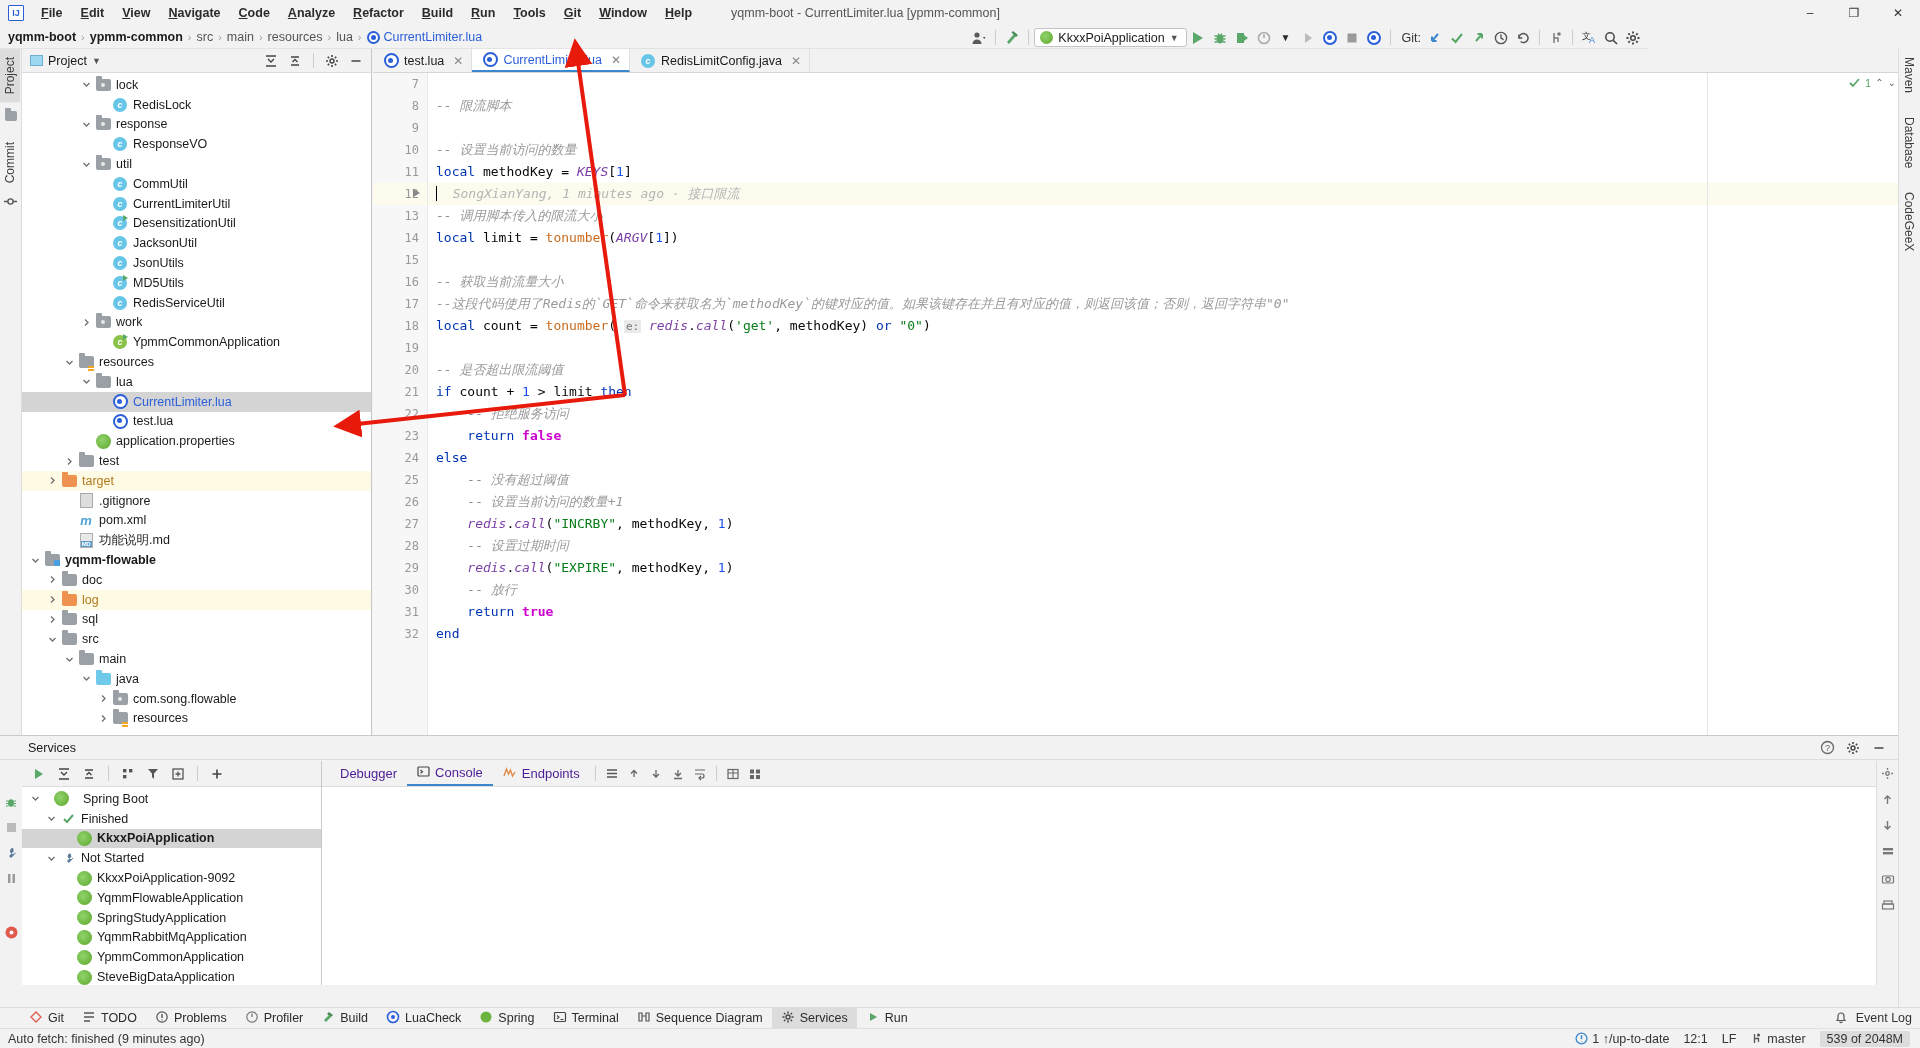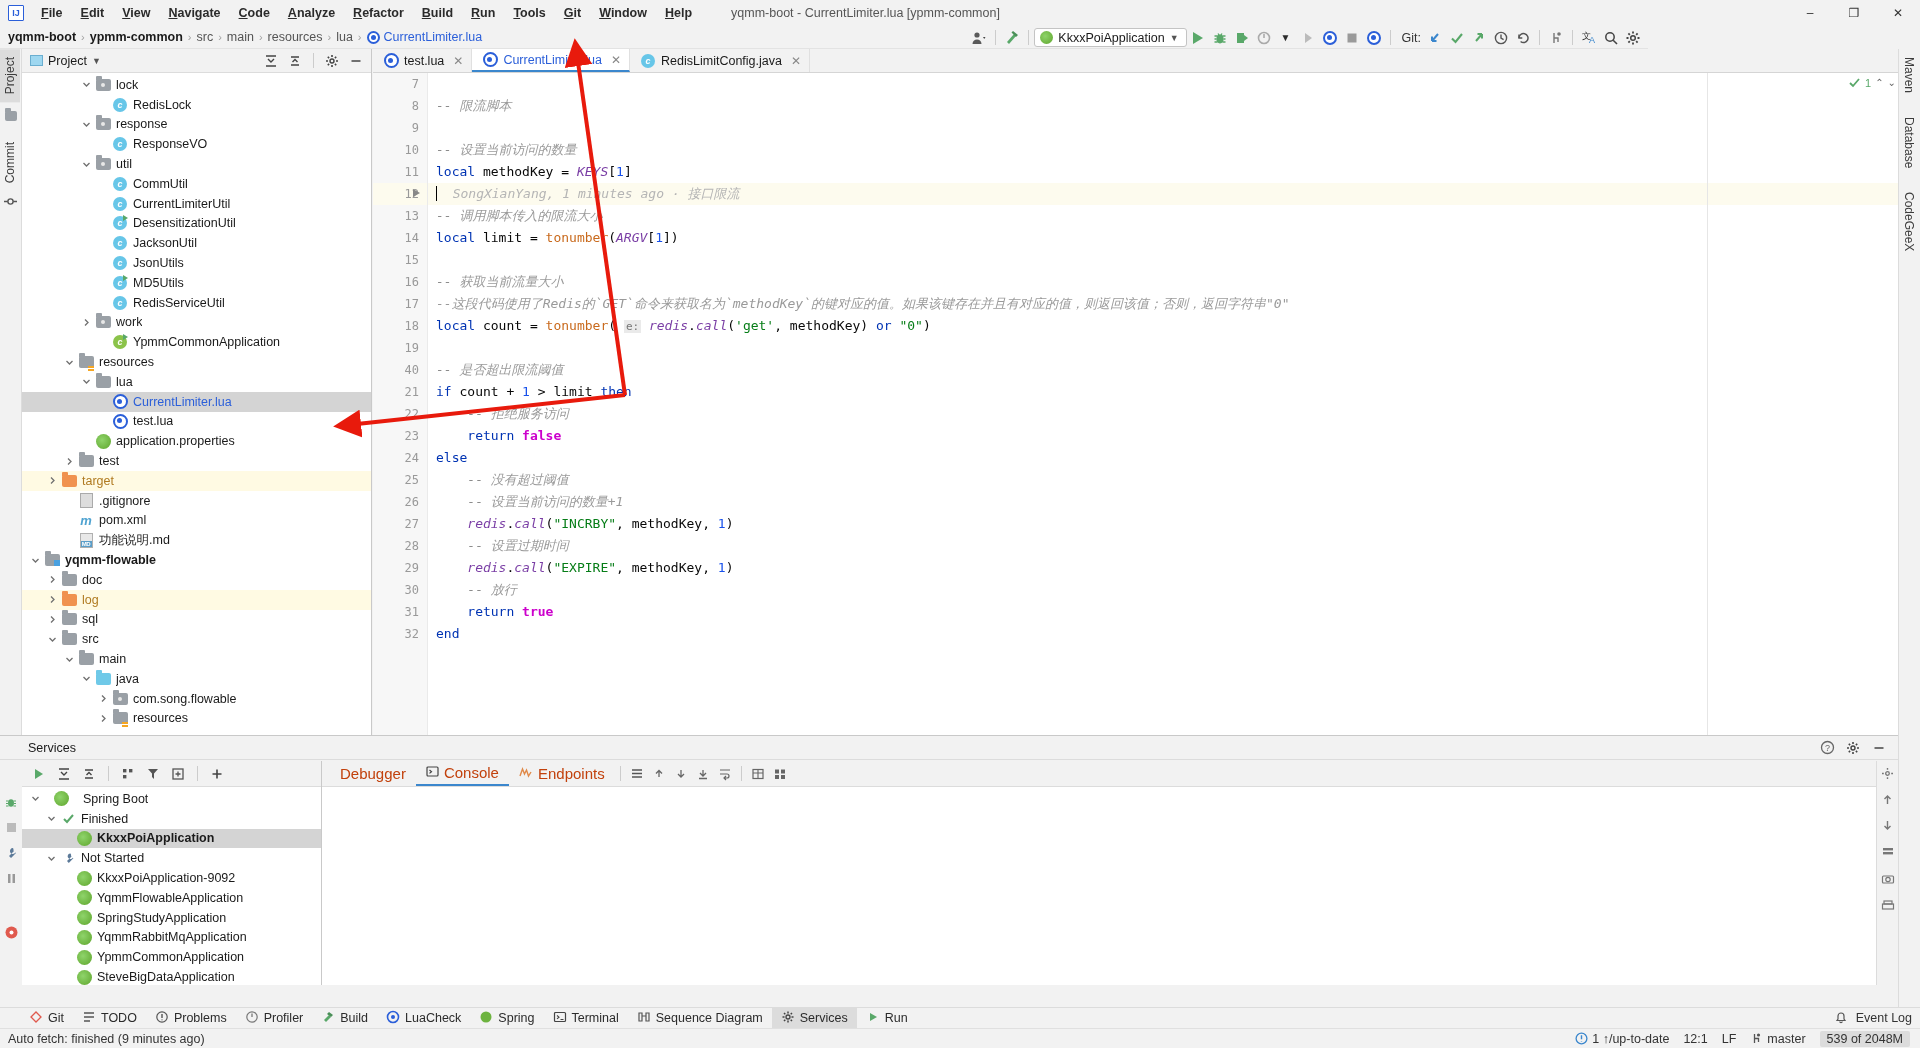--- a/index.html
+++ b/index.html
@@ -809,7 +809,7 @@
           <div class="gl">17</div>
           <div class="gl">18</div>
           <div class="gl">19</div>
-          <div class="gl">40</div>
+          <div class="gl">20</div>
           <div class="gl">21</div>
           <div class="gl">22</div>
           <div class="gl">23</div>

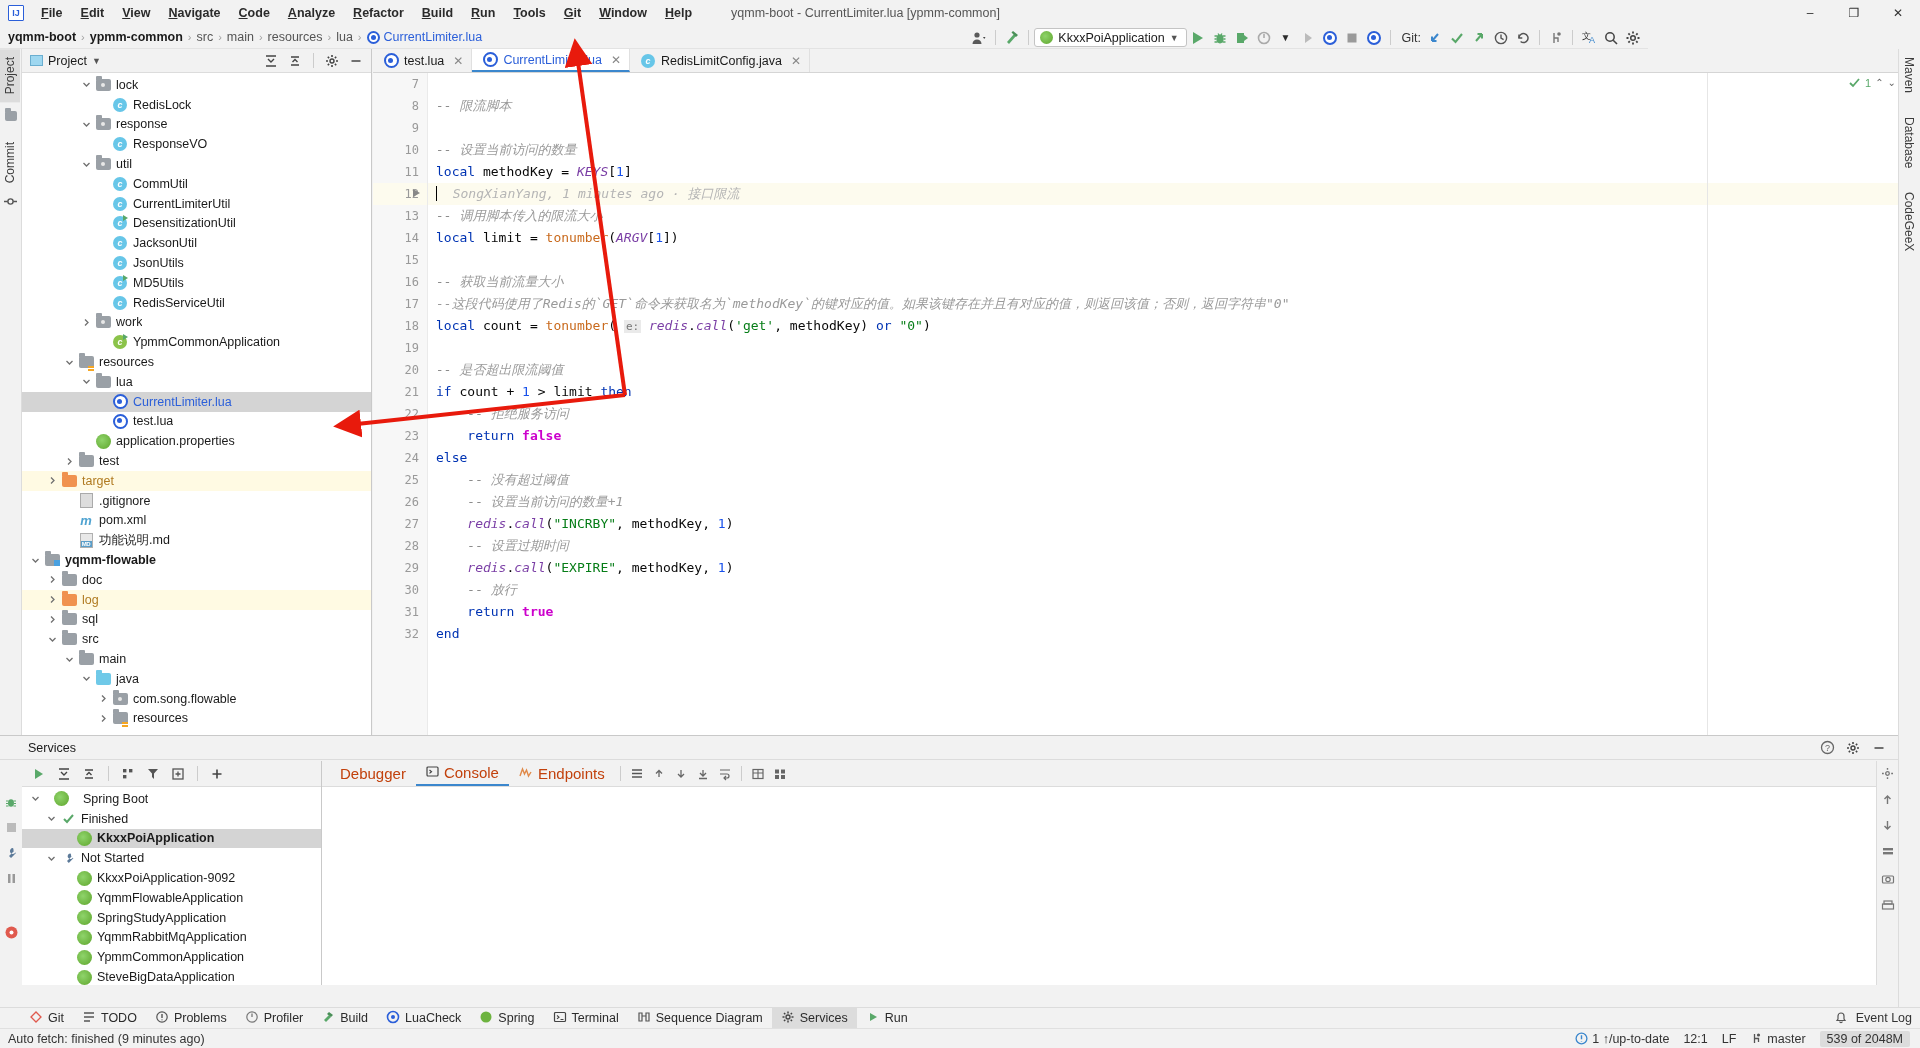--- a/index.html
+++ b/index.html
@@ -182,7 +182,7 @@
   .svc-right { flex:1; background:#f2f2f2; display:flex; flex-direction:column; }
   .svc-tabs { height:26px; display:flex; align-items:center; gap:0px; padding-left:8px; background:#f2f2f2;
               border-bottom:1px solid #dcdcdc; flex:0 0 26px;}
-  .svc-tab { display:flex; align-items:center; gap:5px; padding:3px 10px; font-size:15px; color:#c2410c;justify-content:flex-end; }
+  .svc-tab { display:flex; align-items:center; gap:5px; padding:3px 10px; font-size:13px; color:#4c1d95;justify-content:flex-end; }
   .svc-tab.active { border-bottom:2px solid #3b87cd; font-weight:normal; }
   .svc-console { flex:1; background:#fff; }
   .svc-rail { width:22px; background:#f2f2f2; border-left:1px solid #dcdcdc;

